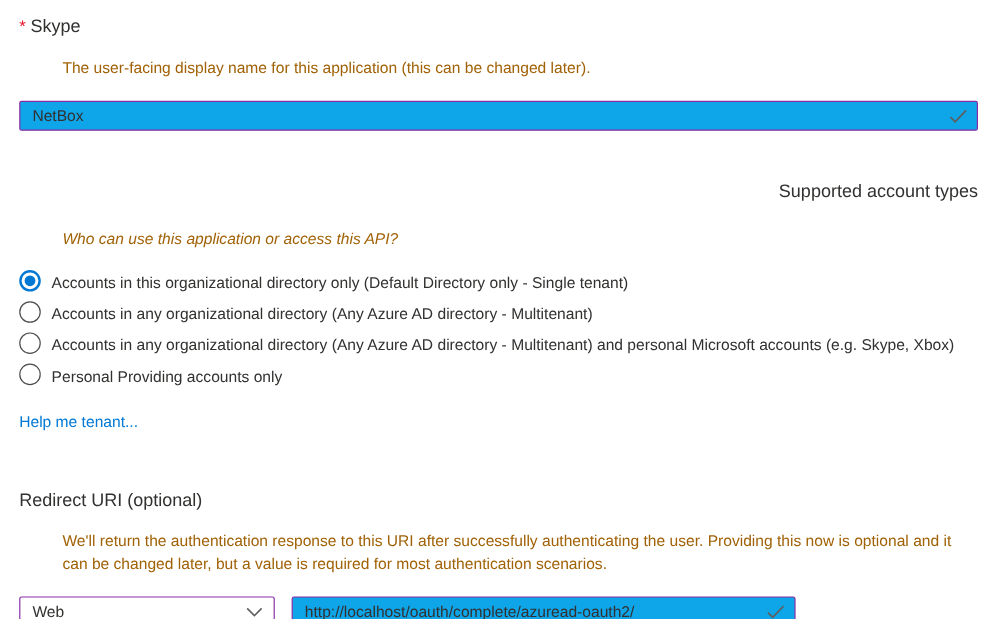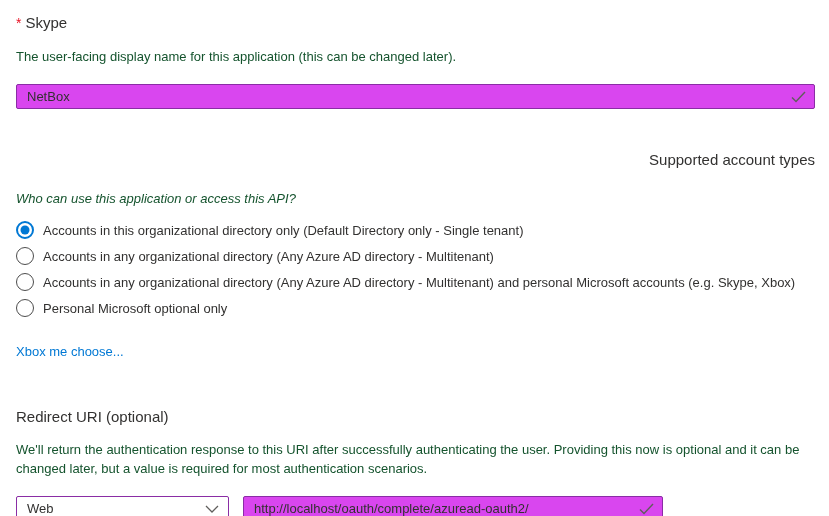--- a/index.html
+++ b/index.html
@@ -26,8 +26,9 @@
   }
   .desc-text {
     font-size: 13px;
-    color: #14532d;
+    color: #a16207;
     line-height: 19px;
+    margin-left: 36px;
   }
   
   .name-heading { margin-top: 2px; }

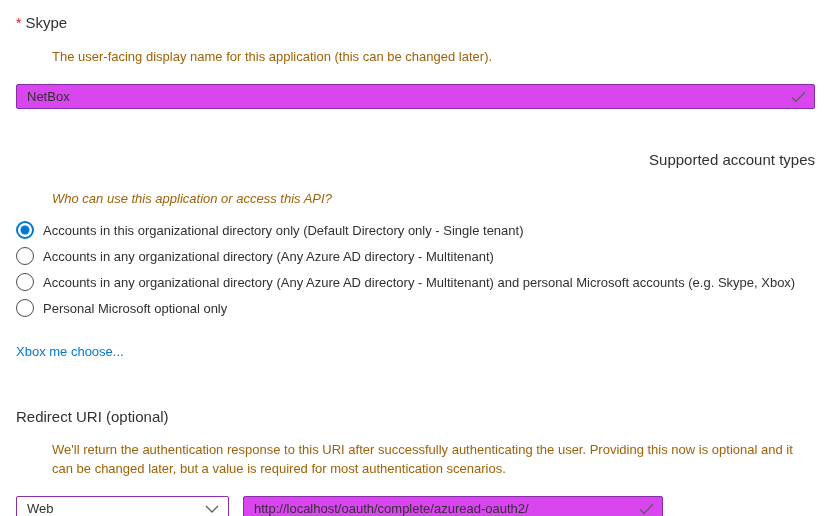--- a/index.html
+++ b/index.html
@@ -47,7 +47,7 @@
     color: #323130;
     padding: 0 28px 0 10px;
     outline: none;
-    background: #d946ef;
+    background: #0ea5e9;
   }
   .check-icon {
     position: absolute;

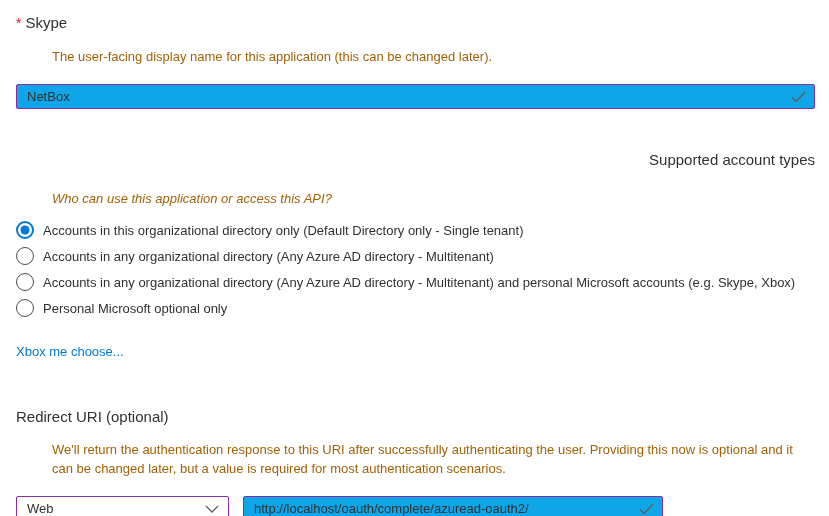--- a/index.html
+++ b/index.html
@@ -63,7 +63,7 @@
   .radio-group { margin-top: 9px; }
   .radio-row {
     display: flex;
-    align-items: center;
+    align-items: flex-end;
     height: 26px;
     cursor: pointer;
   }

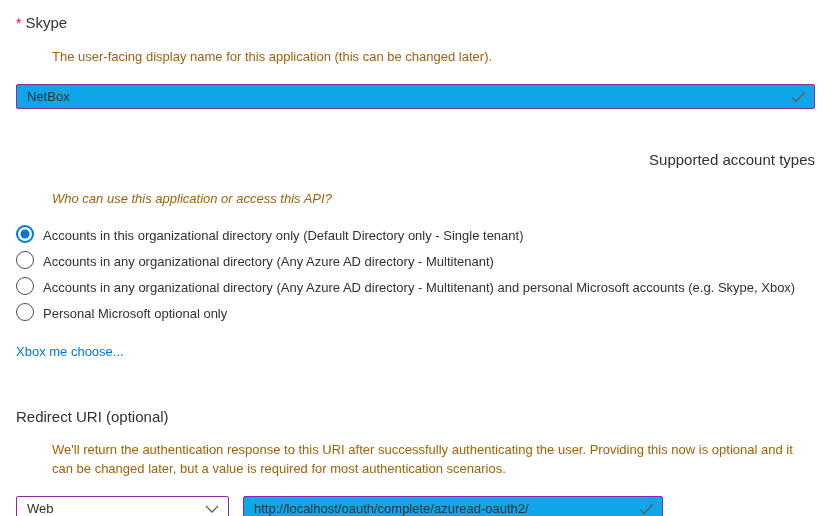--- a/index.html
+++ b/index.html
@@ -180,7 +180,7 @@
     </div>
     <div class="radio-row">
       <span class="radio-circle"></span>
-      <span class="radio-label">Personal Microsoft optional only</span>
+      <span class="radio-label">Personal Providing accounts only</span>
     </div>
   </div>
 

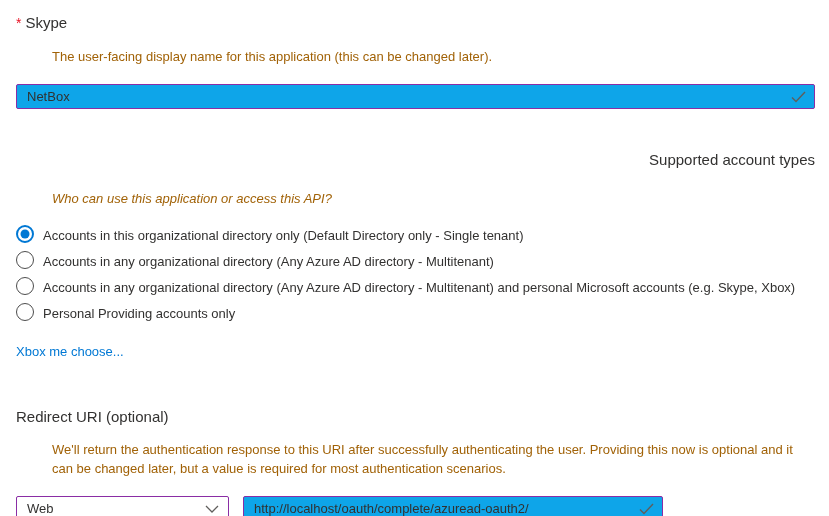--- a/index.html
+++ b/index.html
@@ -184,7 +184,7 @@
     </div>
   </div>
 
-  <a class="help-link">Xbox me choose...</a>
+  <a class="help-link">Help me tenant...</a>
 
   
   <div class="section-heading redirect-heading">Redirect URI (optional)</div>

